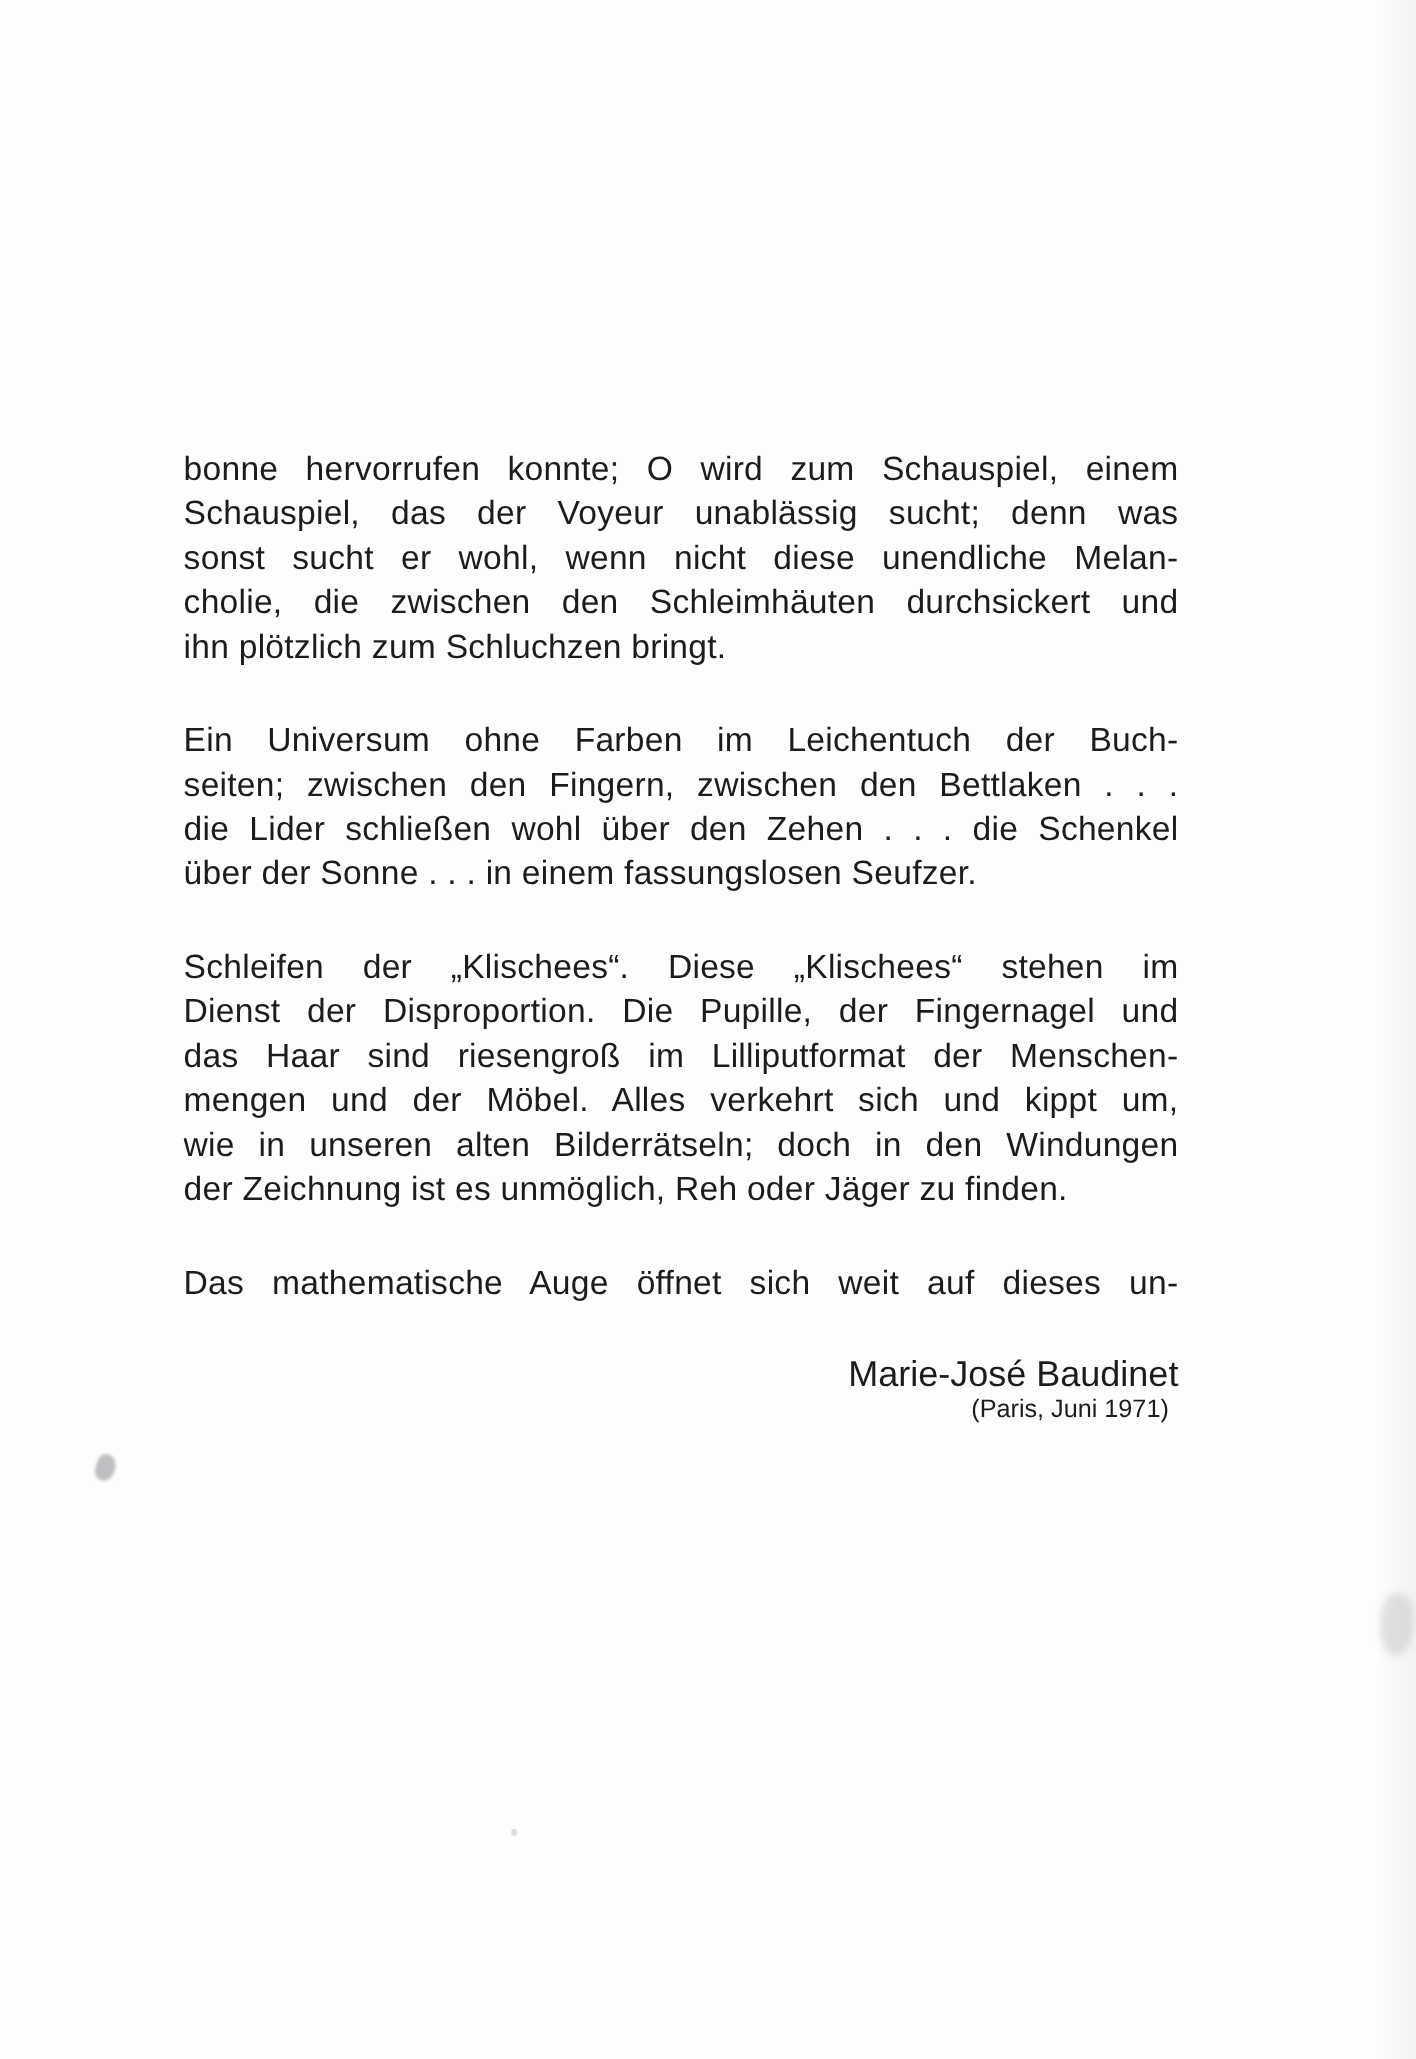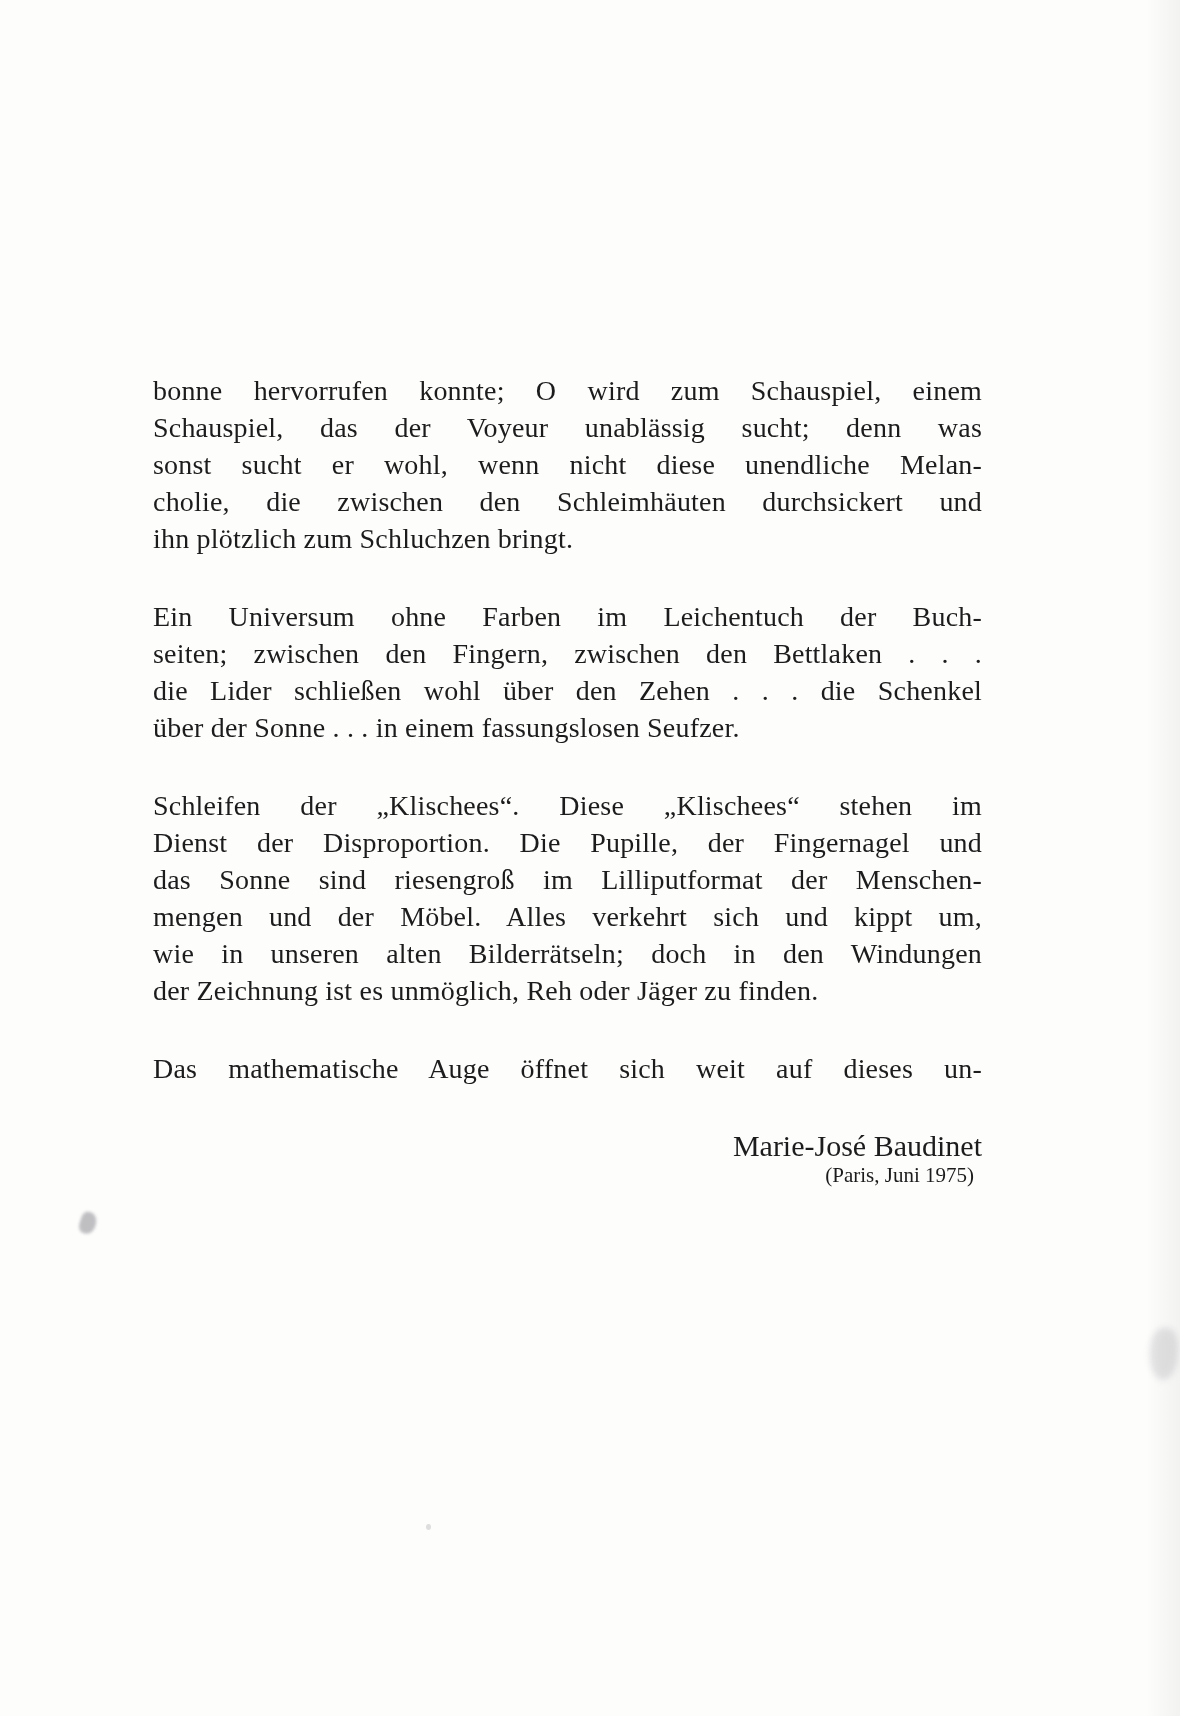--- a/index.html
+++ b/index.html
@@ -17,7 +17,7 @@
     height: 1716px;
     background: var(--paper);
     overflow: hidden;
-    font-family: Liberation Serif, serif;
+    font-family: Liberation Sans, sans-serif;
     color: var(--ink);
   }
   

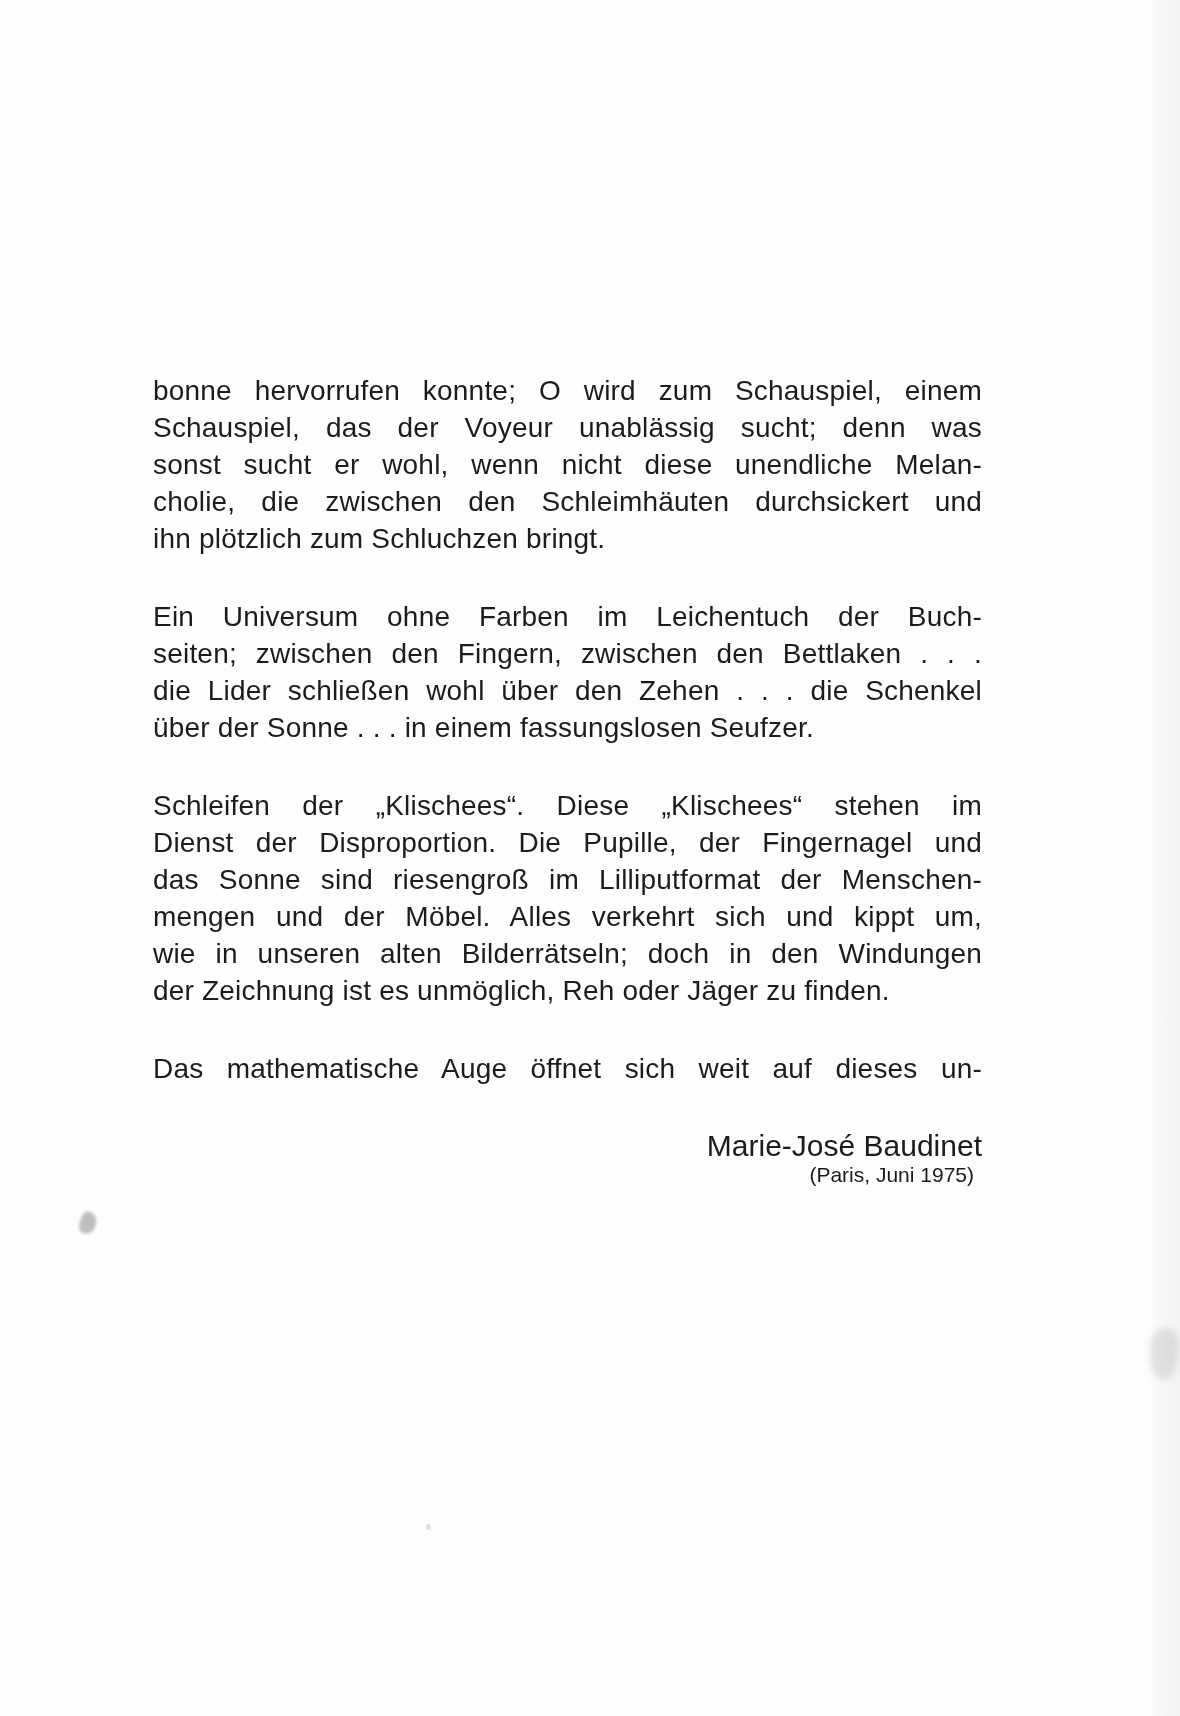--- a/index.html
+++ b/index.html
@@ -123,7 +123,7 @@
       <div class="paragraph">
         <div class="line">Schleifen der „Klischees“. Diese „Klischees“ stehen im</div>
         <div class="line">Dienst der Disproportion. Die Pupille, der Fingernagel und</div>
-        <div class="line">das Sonne sind riesengroß im Lilliputformat der Menschen-</div>
+        <div class="line">das Haar sind riesengroß im Lilliputformat der Menschen-</div>
         <div class="line">mengen und der Möbel. Alles verkehrt sich und kippt um,</div>
         <div class="line">wie in unseren alten Bilderrätseln; doch in den Windungen</div>
         <div class="line last">der Zeichnung ist es unmöglich, Reh oder Jäger zu finden.</div>

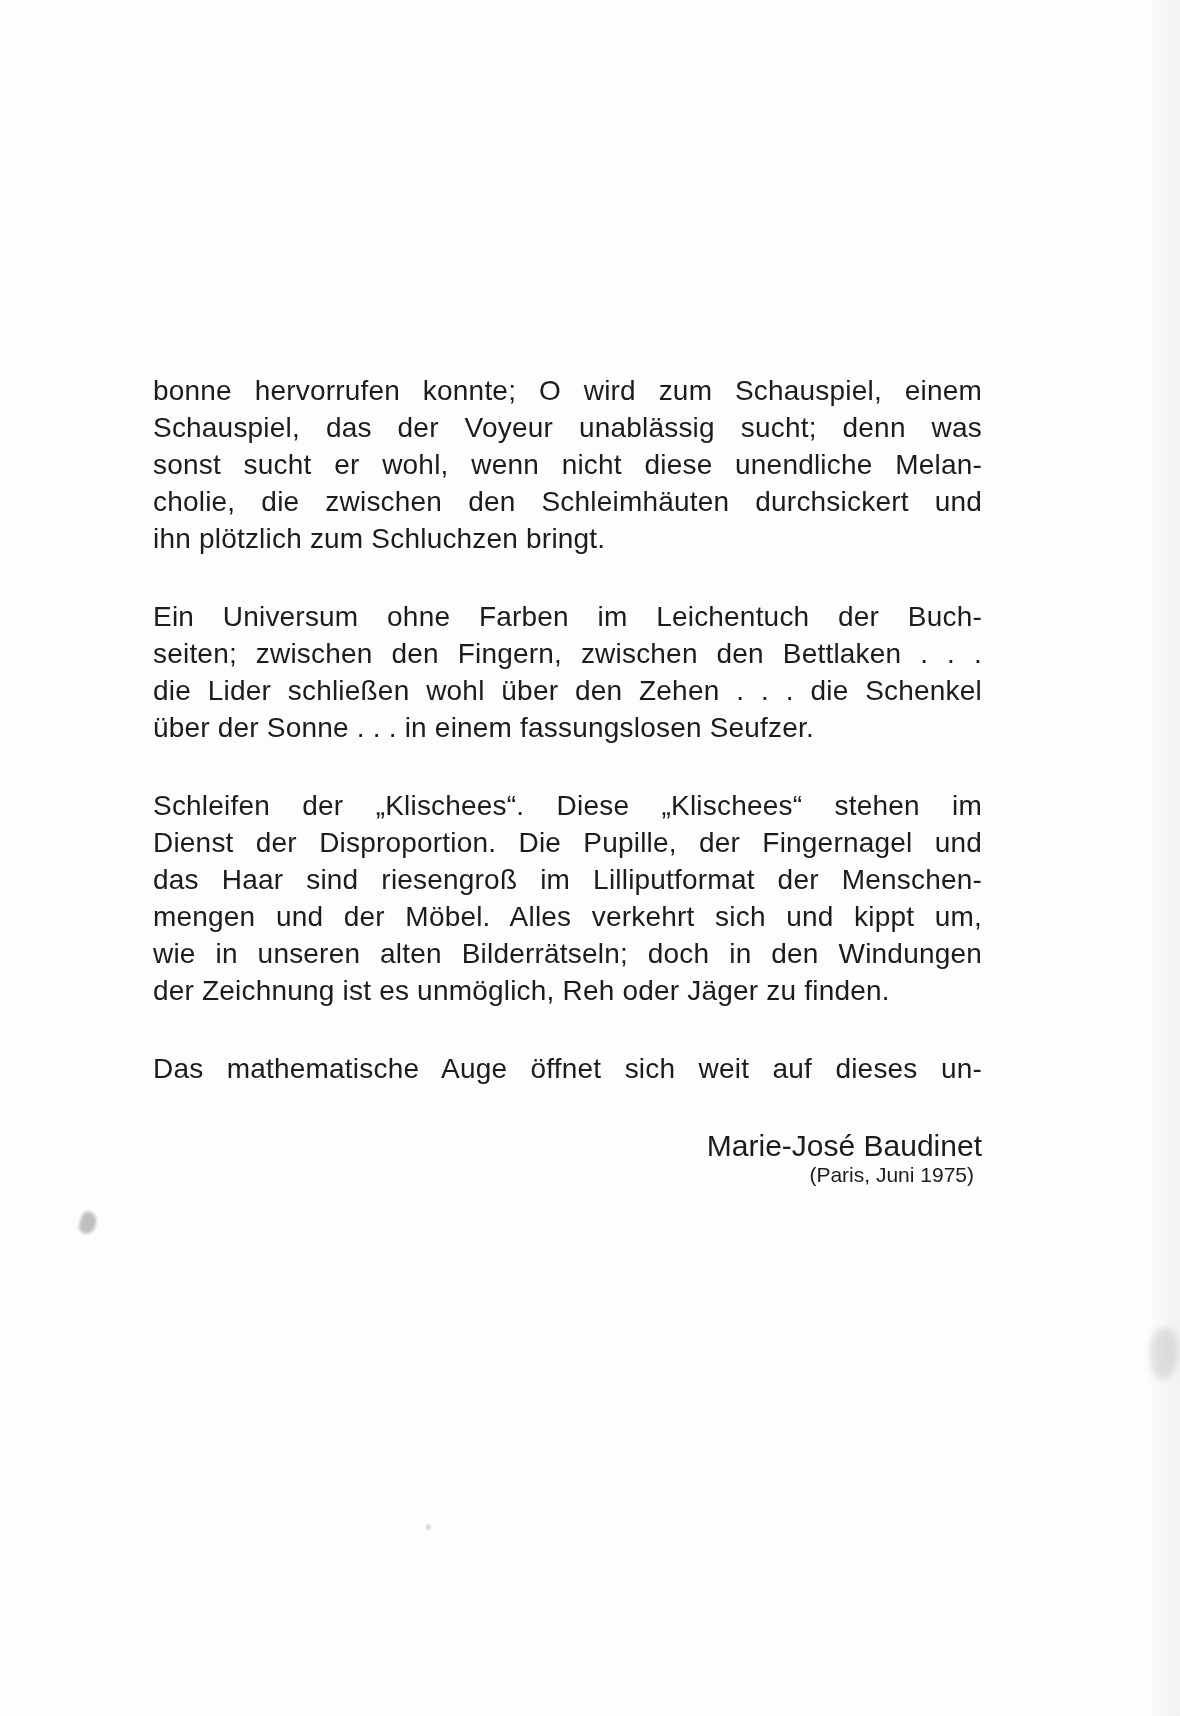--- a/index.html
+++ b/index.html
@@ -133,7 +133,7 @@
       </div>
       <div class="signature">
         <div class="signature-name">Marie-José Baudinet</div>
-        <div class="signature-date">(Paris, Juni 1975)</div>
+        <div class="signature-date">(Paris, Juni 1971)</div>
       </div>
     </div>
 

